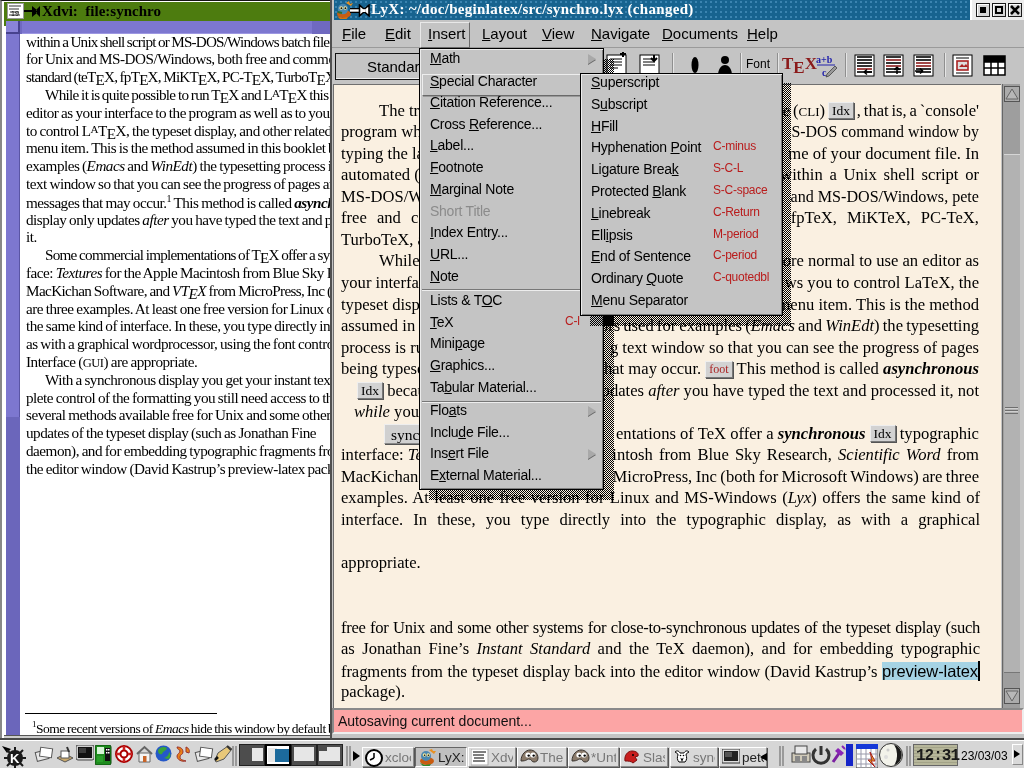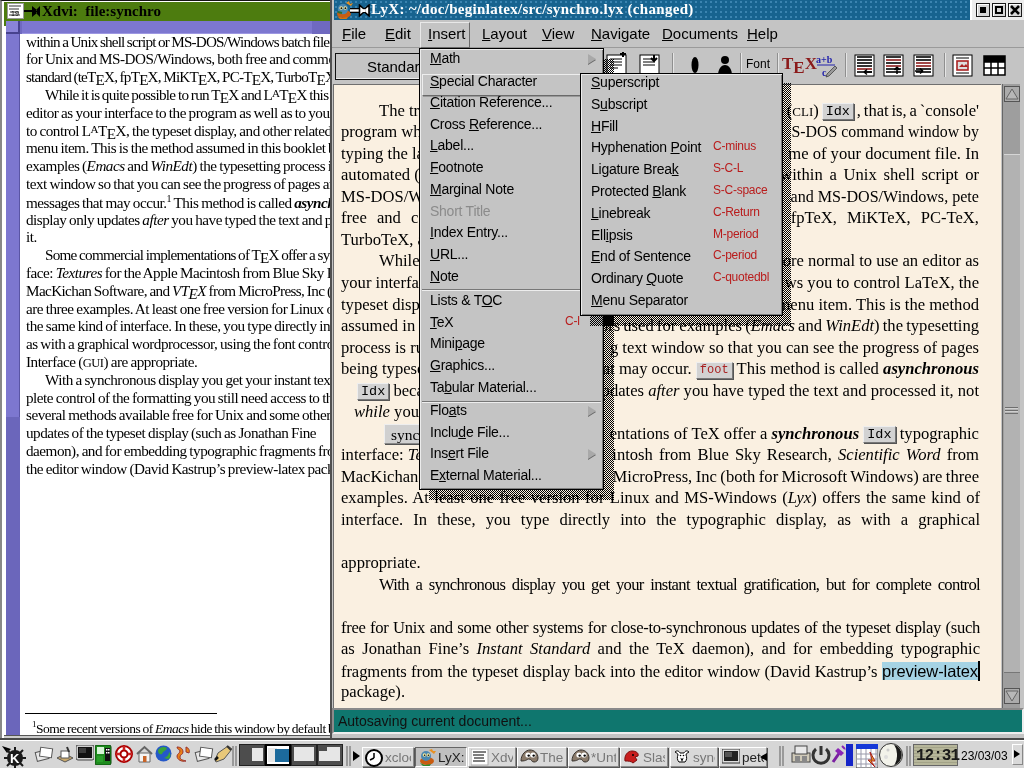--- a/index.html
+++ b/index.html
@@ -38,7 +38,7 @@
 .dlj{left:7px;width:639px;text-align:justify;text-align-last:justify}
 .frag-r{position:absolute;right:22px;white-space:nowrap;font-size:16.6px;font-family:"Liberation Serif",serif}
 .frag-l{position:absolute;white-space:nowrap;font-size:16.6px;font-family:"Liberation Serif",serif}
-.ibtn{display:inline-block;background:#d2d2d2;border:1px solid #777;border-top-color:#eee;border-left-color:#eee;box-shadow:1px 1px 0 #555;font-size:13.5px;font-family:Liberation Mono, monospace;padding:0 3px;line-height:15px;vertical-align:1px}
+.ibtn{display:inline-block;background:#d2d2d2;border:1px solid #777;border-top-color:#eee;border-left-color:#eee;box-shadow:1px 1px 0 #555;font-size:13.5px;font-family:Liberation Serif, serif;padding:0 3px;line-height:15px;vertical-align:1px}
 .hl{background:#a5d3e4}
 
 #lscroll{left:1002px;top:84px;width:18px;height:624px;background:#9e9e9e;border-left:1px solid #666}

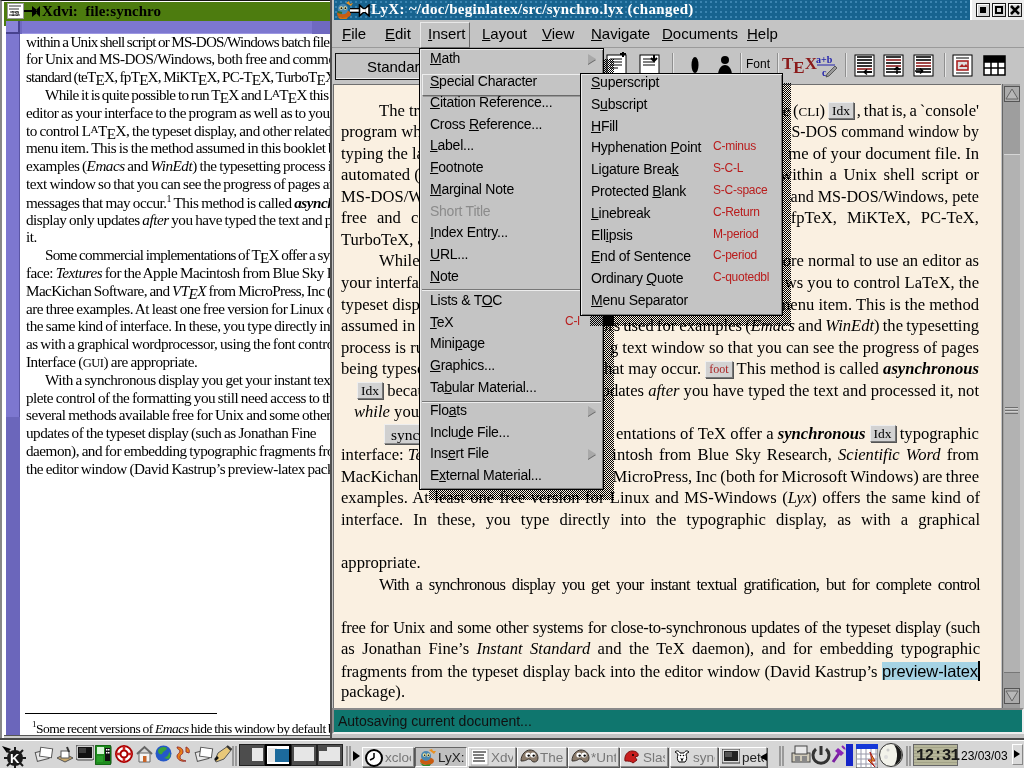--- a/index.html
+++ b/index.html
@@ -251,7 +251,6 @@
     <div class="dl dlj" style="top:425.0px;letter-spacing:0px">interface.  In these, you type directly into the typographic display, as with a graphical</div>
     <div class="dl dlj" style="top:532.7px;letter-spacing:-0.31px">free for Unix and some other systems for close-to-synchronous updates of the typeset display (such</div>
     <div class="dl dlj" style="top:554.2px;letter-spacing:0px">as Jonathan Fine’s <i>Instant Standard</i> and the TeX daemon), and for embedding typographic</div>
-    <div class="dl dlj" style="top:489.6px;text-indent:38px;letter-spacing:-0.67px">With a synchronous display you get your instant textual gratification, but for complete control</div>
     <div class="dl dlj" style="top:575.8px;letter-spacing:-0.09px">fragments from the typeset display back into the editor window (David Kastrup’s <span class="hl" style="font-family:'Liberation Sans', sans-serif;font-size:16.5px">preview-latex</span><span style="display:inline-block;width:2px;height:20px;background:#000;vertical-align:-4px"></span></div>
     <div class="dl" style="left:7px;top:468.0px">appropriate.</div>
     <div class="dl" style="left:7px;top:597.4px">package).</div>

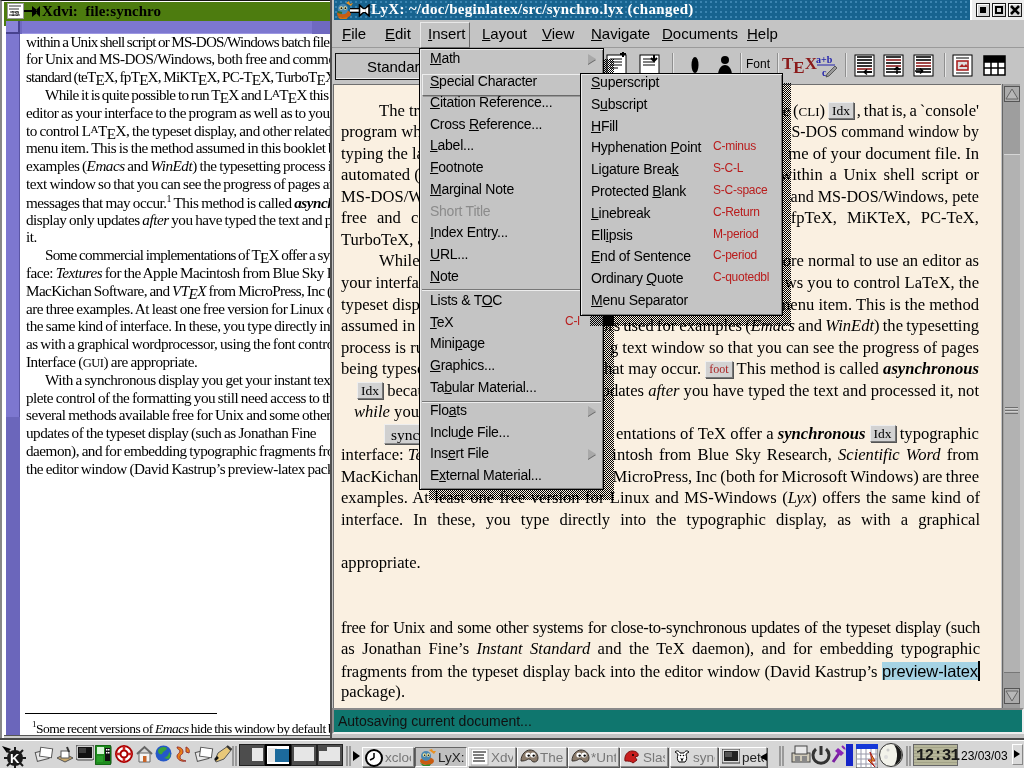--- a/index.html
+++ b/index.html
@@ -47,7 +47,7 @@
 #lscroll .th{position:absolute;left:1px;top:70px;width:16px;height:519px;background:#b2b2b2;border-top:1px solid #d5d5d5;border-bottom:1px solid #777}
 #lscroll .gr{position:absolute;left:2px;top:322px;width:13px;height:8px;background:repeating-linear-gradient(#b2b2b2 0 1px,#6e6e6e 1px 2px,#cfcfcf 2px 3px)}
 
-#lstatus{left:332px;top:708px;width:692px;height:26px;background:#0f766e;border:2px solid #8a8a8a;border-right-color:#eee;border-bottom-color:#eee}
+#lstatus{left:332px;top:708px;width:692px;height:26px;background:#fca5a5;border:2px solid #8a8a8a;border-right-color:#eee;border-bottom-color:#eee}
 #lstatus span{position:absolute;left:4px;top:3px;font-size:14px;color:#111}
 #lwinbottom{left:332px;top:734px;width:692px;height:6px;background:#c4c4c4;border-bottom:2px solid #666}
 

